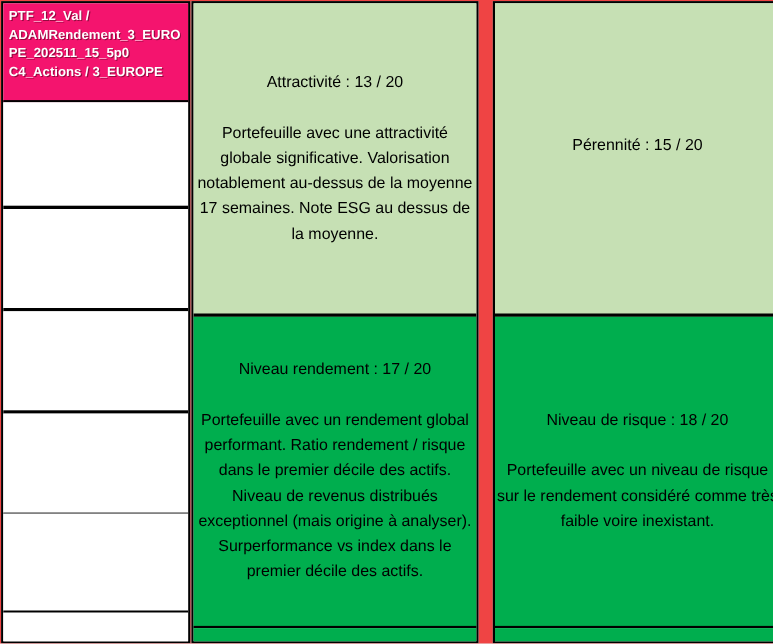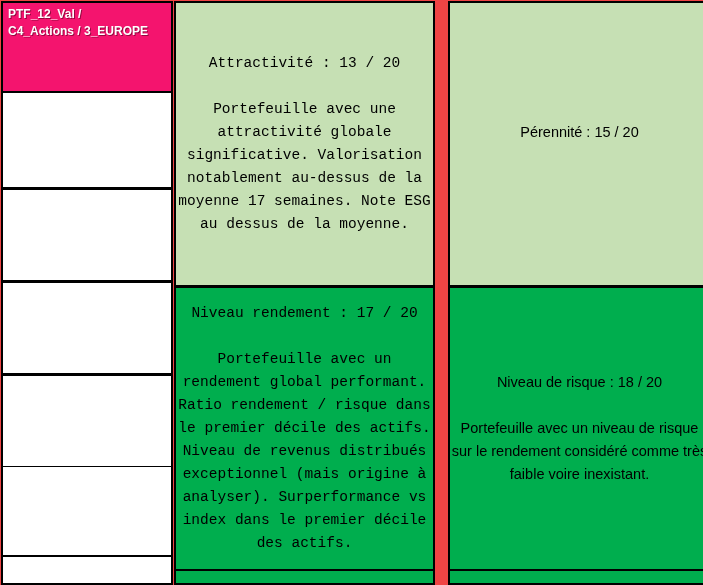--- a/index.html
+++ b/index.html
@@ -48,6 +48,7 @@
   <div class="col" id="col-left">
     <div class="id-cell">
       <div>PTF_12_Val /</div>
+      <div>ADAMRendement_3_EURO</div>
       <div>C4_Actions / 3_EUROPE</div>
     </div>
     <div class="empty-cell ec1"></div>

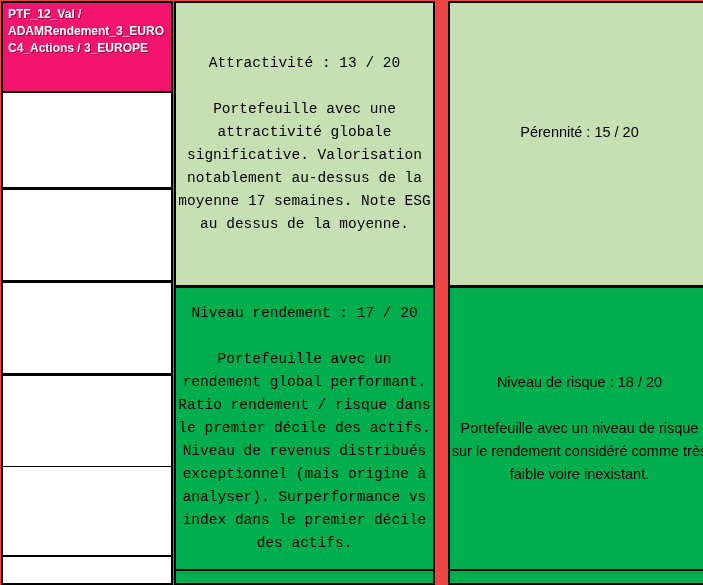--- a/index.html
+++ b/index.html
@@ -49,6 +49,7 @@
     <div class="id-cell">
       <div>PTF_12_Val /</div>
       <div>ADAMRendement_3_EURO</div>
+      <div>PE_202511_15_5p0</div>
       <div>C4_Actions / 3_EUROPE</div>
     </div>
     <div class="empty-cell ec1"></div>

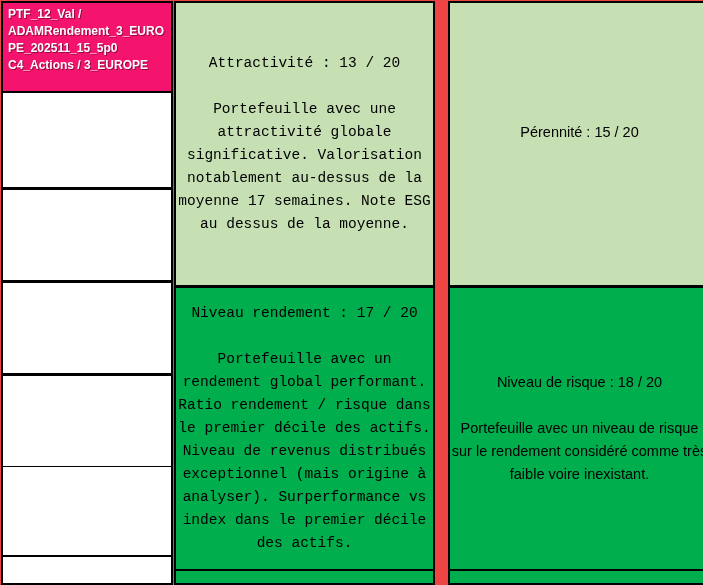--- a/index.html
+++ b/index.html
@@ -10,7 +10,7 @@
   }
   .col{position:absolute;top:1px;border:2px solid #000;background:#fff;display:flex;flex-direction:column;}
   #col-left{left:1px;width:172px;height:584px;}
-  #col-mid{left:174px;width:261px;height:584px;font-family:Liberation Mono, monospace;}
+  #col-mid{left:174px;width:261px;height:584px;}
   #col-right{left:448px;width:263px;height:584px;}
 
   

